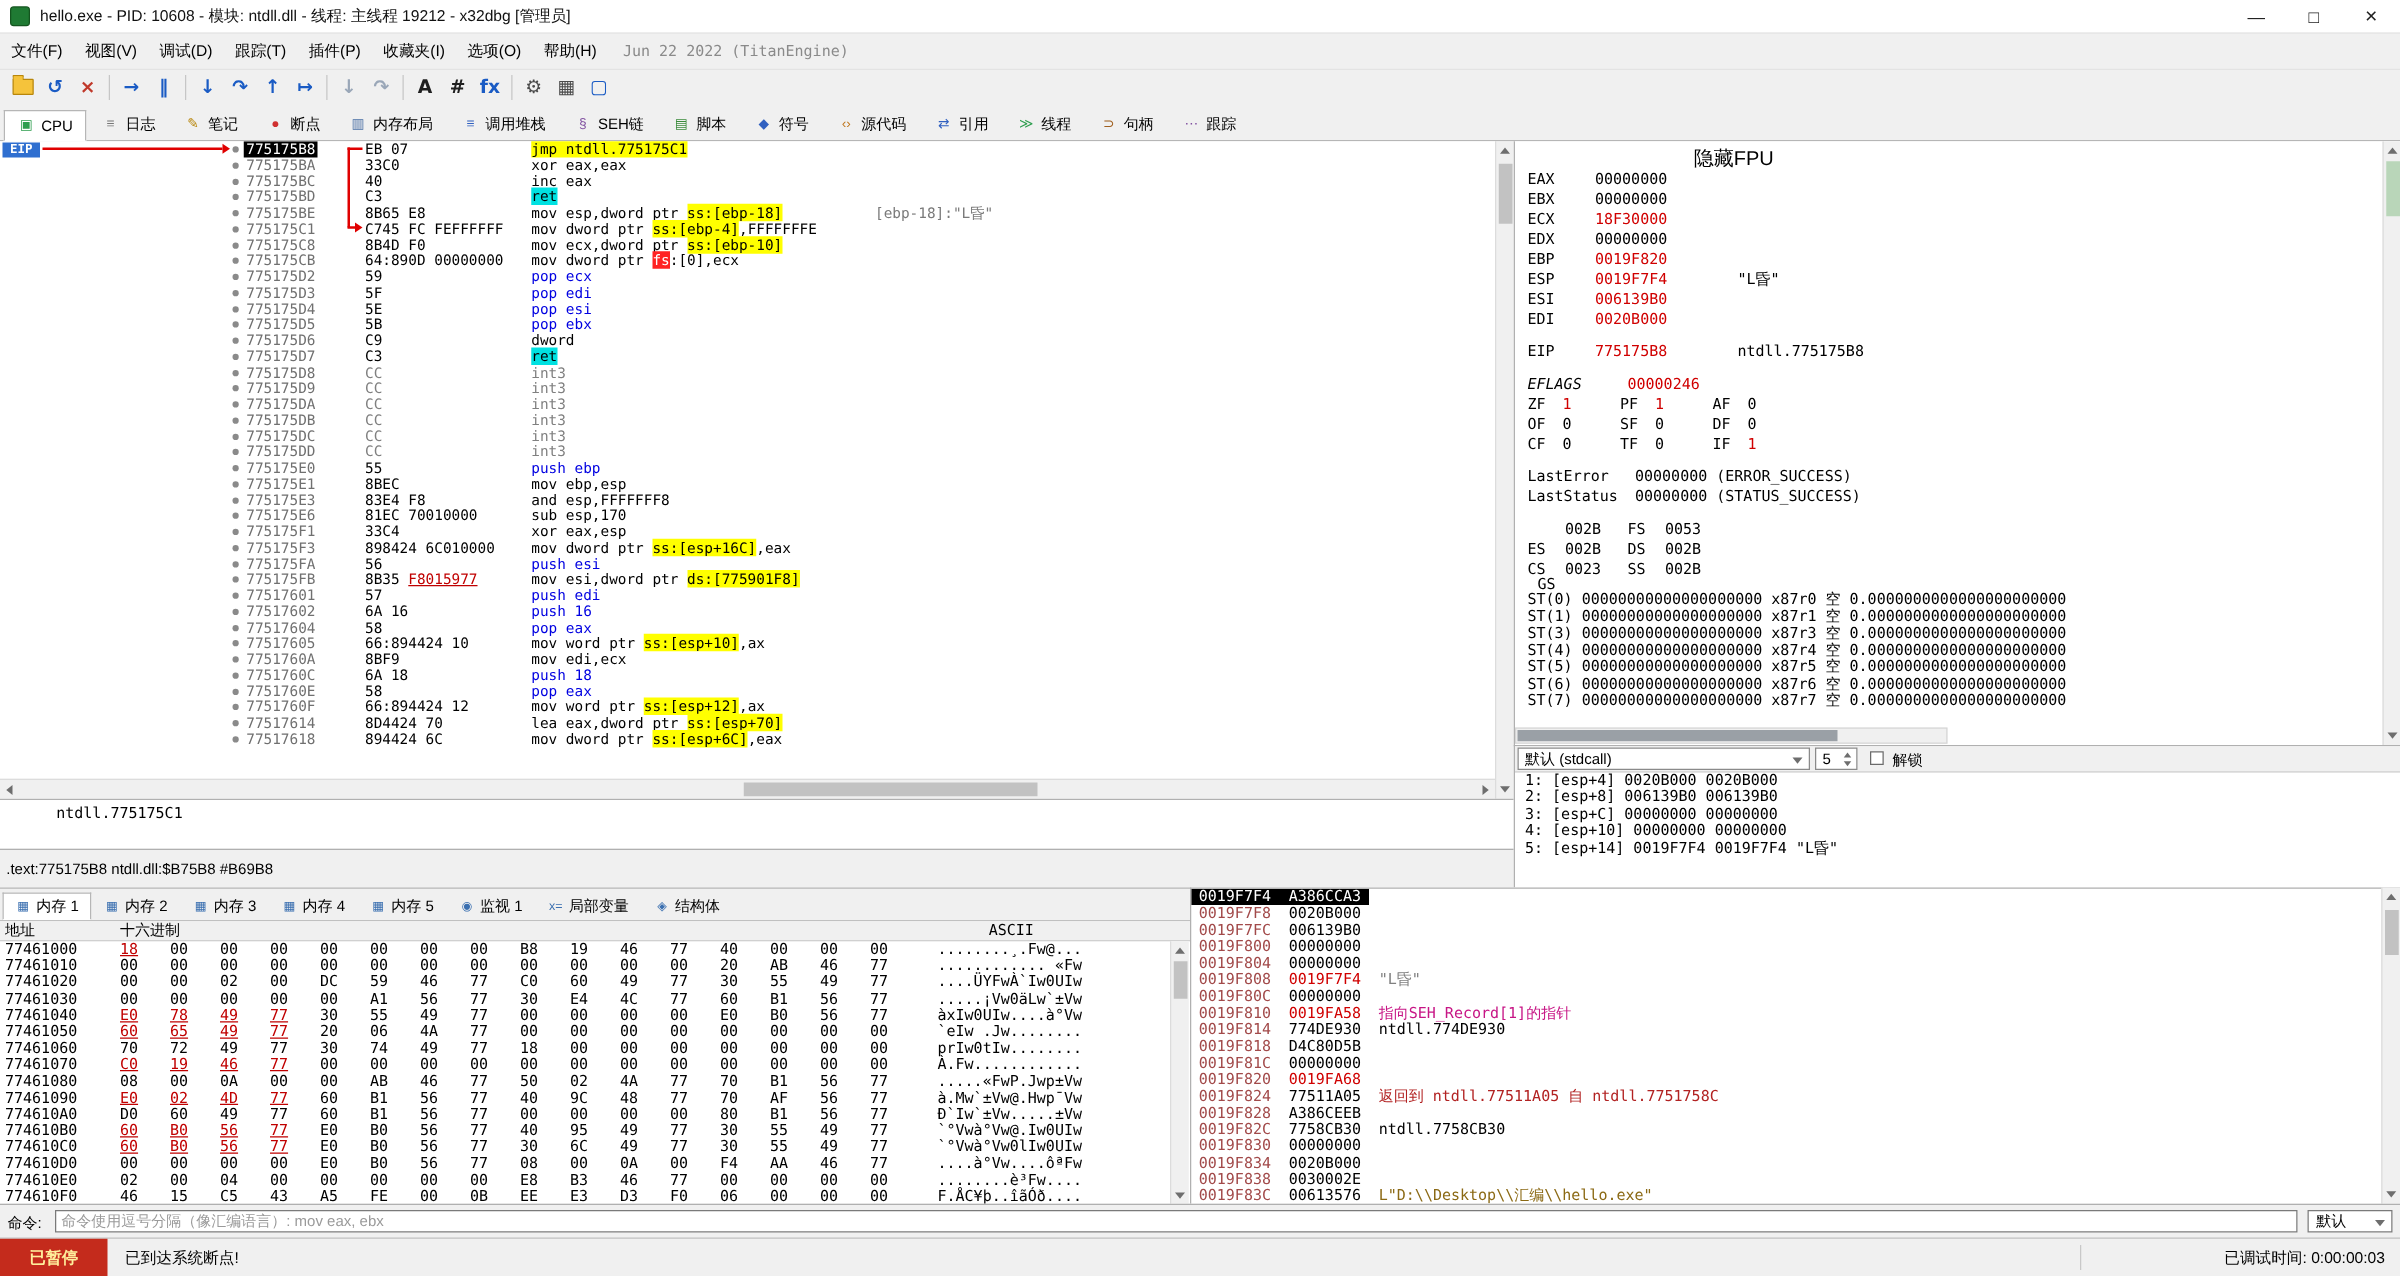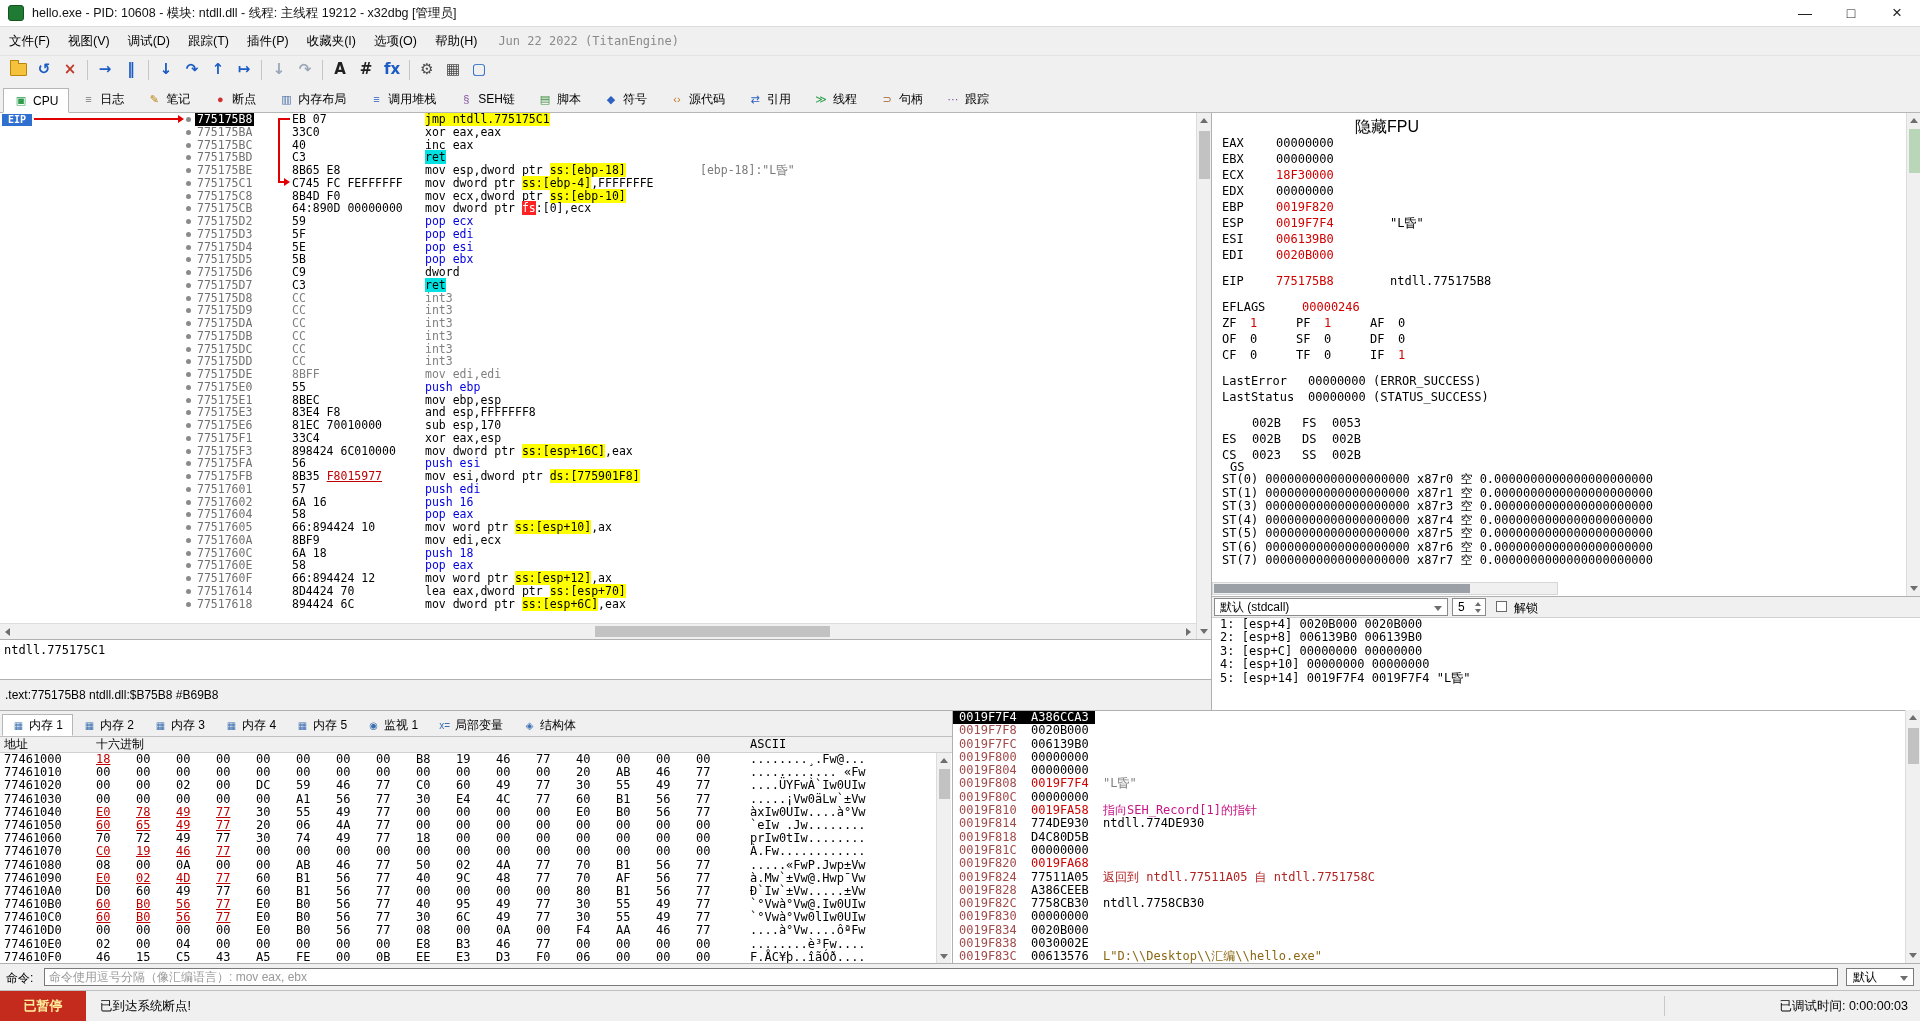--- a/index.html
+++ b/index.html
@@ -383,7 +383,7 @@
         <div class="rline spacer"></div>
         <div class="rline"><span class="rn" style="left: 10px;">EIP</span><span class="rv chg" style="left: 64px;">775175B8</span><span class="rnote">ntdll.775175B8</span></div>
         <div class="rline spacer"></div>
-        <div class="rline"><span class="rn" style="left: 10px;">EFLAGS</span><span class="rv chg" style="left: 90px;">00000246</span></div>
+        <div class="rline"><span class="rn" style="left: 10px; font-style: italic;">EFLAGS</span><span class="rv chg" style="left: 90px;">00000246</span></div>
         <div class="rline"><span class="rn" style="left: 10px;">ZF</span><span class="rv chg" style="left: 38px;">1</span><span class="rn" style="left: 84px;">PF</span><span class="rv chg" style="left: 112px;">1</span><span class="rn" style="left: 158px;">AF</span><span class="rv" style="left: 186px;">0</span></div>
         <div class="rline"><span class="rn" style="left: 10px;">OF</span><span class="rv" style="left: 38px;">0</span><span class="rn" style="left: 84px;">SF</span><span class="rv" style="left: 112px;">0</span><span class="rn" style="left: 158px;">DF</span><span class="rv" style="left: 186px;">0</span></div>
         <div class="rline"><span class="rn" style="left: 10px;">CF</span><span class="rv" style="left: 38px;">0</span><span class="rn" style="left: 84px;">TF</span><span class="rv" style="left: 112px;">0</span><span class="rn" style="left: 158px;">IF</span><span class="rv chg" style="left: 186px;">1</span></div>

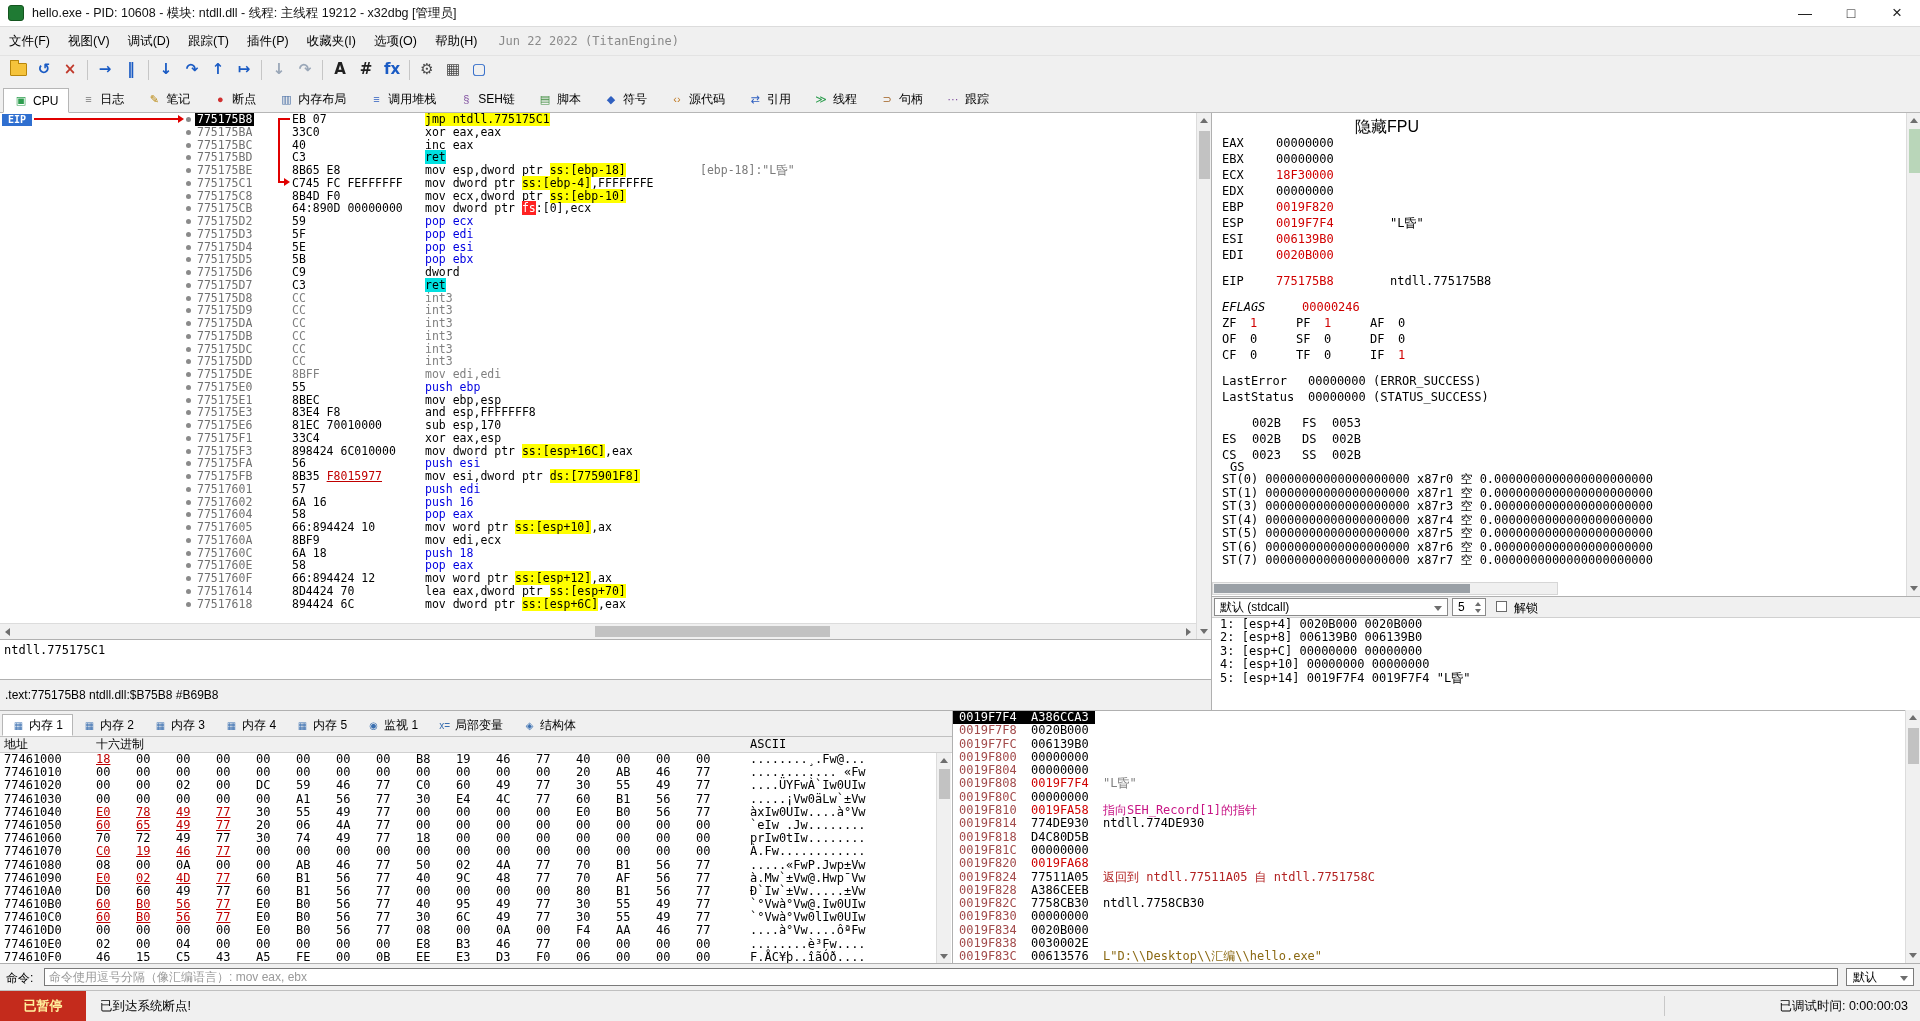--- a/index.html
+++ b/index.html
@@ -323,7 +323,6 @@
         <div class="drow"><span class="d-dot"></span><span class="d-addr">775175DB</span><span class="d-bytes"><span class="seg-g">CC</span></span><span class="d-instr"><span class="seg-g">int3</span></span></div>
         <div class="drow"><span class="d-dot"></span><span class="d-addr">775175DC</span><span class="d-bytes"><span class="seg-g">CC</span></span><span class="d-instr"><span class="seg-g">int3</span></span></div>
         <div class="drow"><span class="d-dot"></span><span class="d-addr">775175DD</span><span class="d-bytes"><span class="seg-g">CC</span></span><span class="d-instr"><span class="seg-g">int3</span></span></div>
-        <div class="drow"><span class="d-dot"></span><span class="d-addr">775175DE</span><span class="d-bytes"><span class="seg-g">8BFF</span></span><span class="d-instr"><span class="seg-g">mov edi,edi</span></span></div>
         <div class="drow"><span class="d-dot"></span><span class="d-addr">775175E0</span><span class="d-bytes"><span class="seg-p">55</span></span><span class="d-instr"><span class="seg-b">push ebp</span></span></div>
         <div class="drow"><span class="d-dot"></span><span class="d-addr">775175E1</span><span class="d-bytes"><span class="seg-p">8BEC</span></span><span class="d-instr"><span class="seg-p">mov ebp,esp</span></span></div>
         <div class="drow"><span class="d-dot"></span><span class="d-addr">775175E3</span><span class="d-bytes"><span class="seg-p">83E4 F8</span></span><span class="d-instr"><span class="seg-p">and esp,FFFFFFF8</span></span></div>

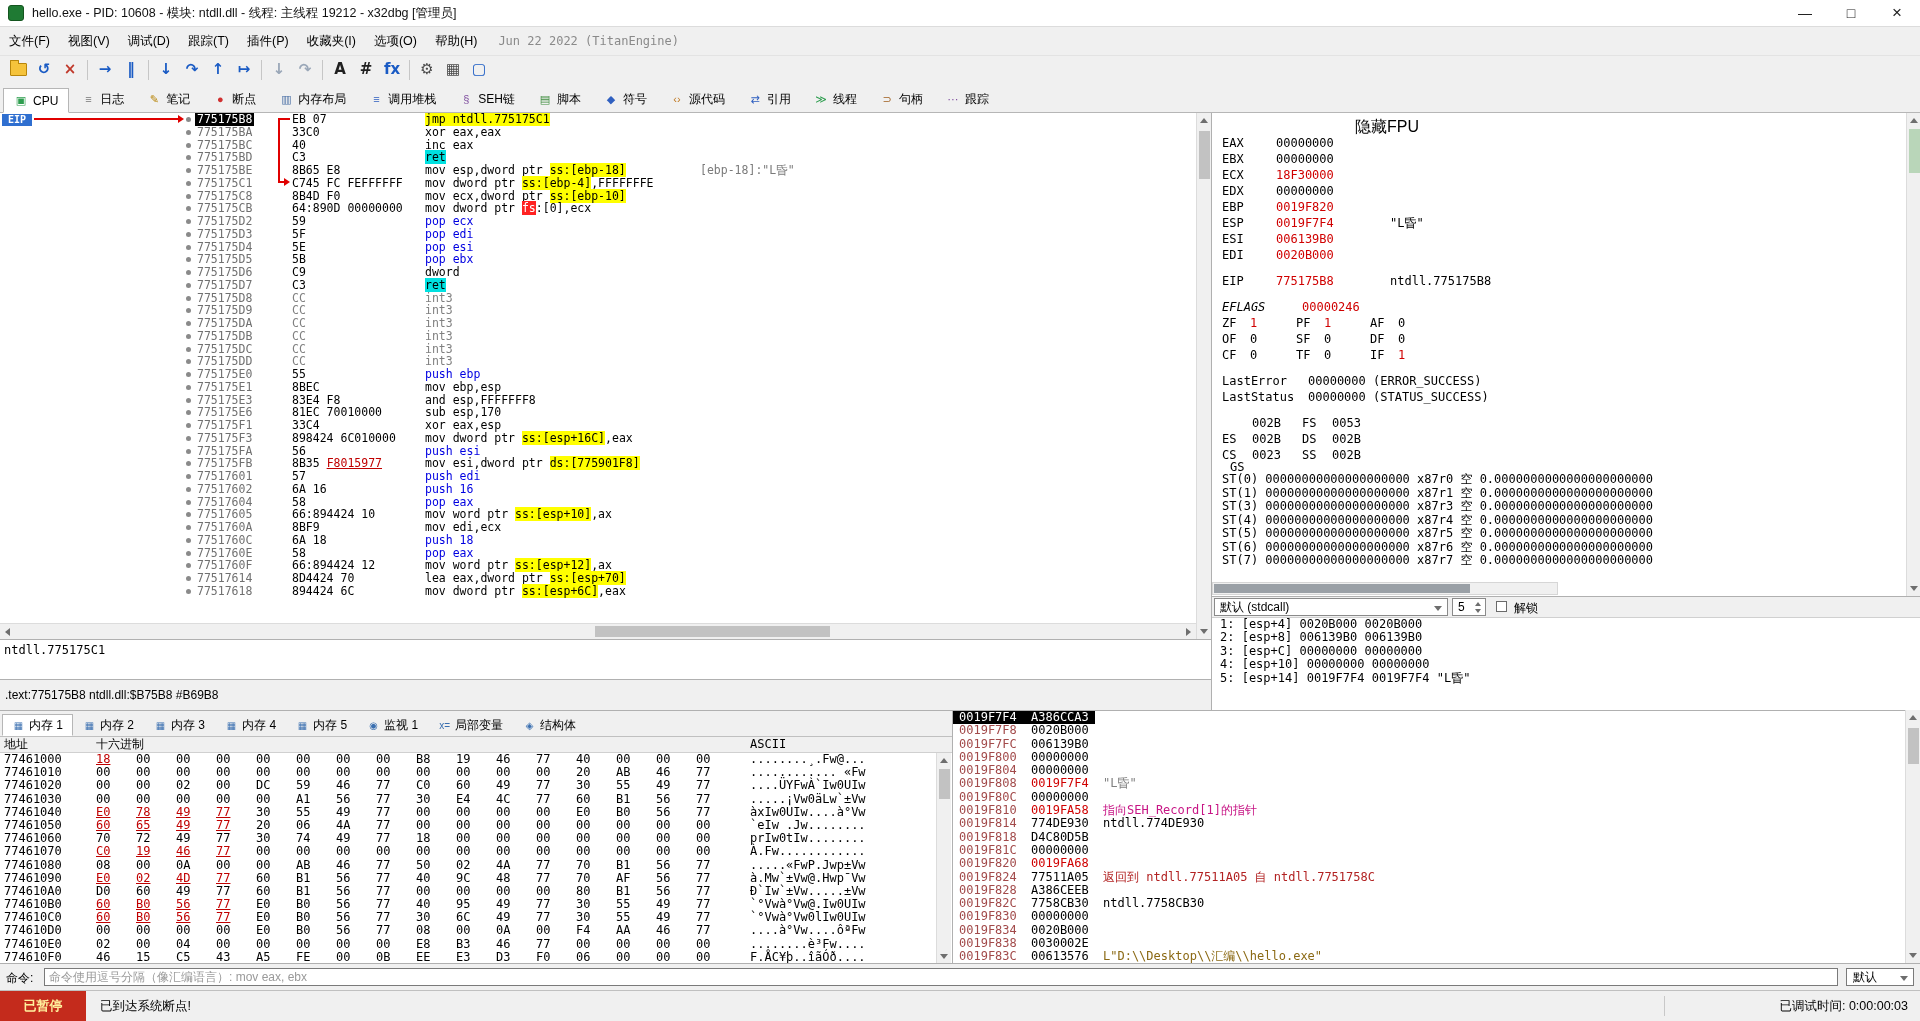--- a/index.html
+++ b/index.html
@@ -5,7 +5,7 @@
   html,body{margin:0;padding:0;background:#d8d8d8;}
   #screen{position:relative;width:1920px;height:1021px;background:#f0f0f0;overflow:hidden;
     font-family:"Liberation Sans","DejaVu Sans",sans-serif;font-size:12px;color:#000;}
-  .mono{font-family:"DejaVu Sans Mono",monospace;}
+  .mono{font-family:"DejaVu Sans Mono",monospace;margin-left:41px;}
 
   
   #titlebar{position:absolute;left:0;top:0;width:1920px;height:27px;background:#ffffff;

